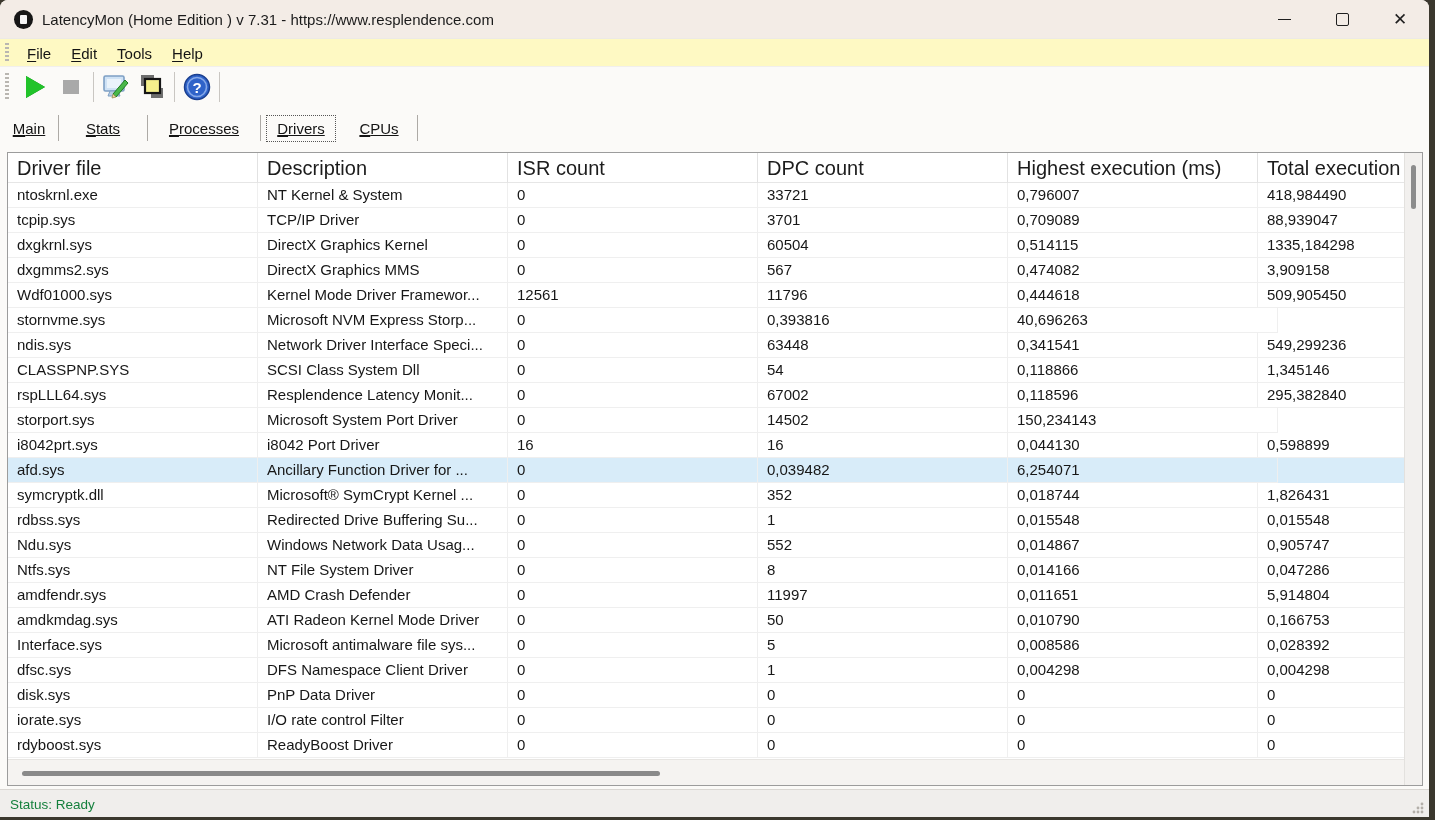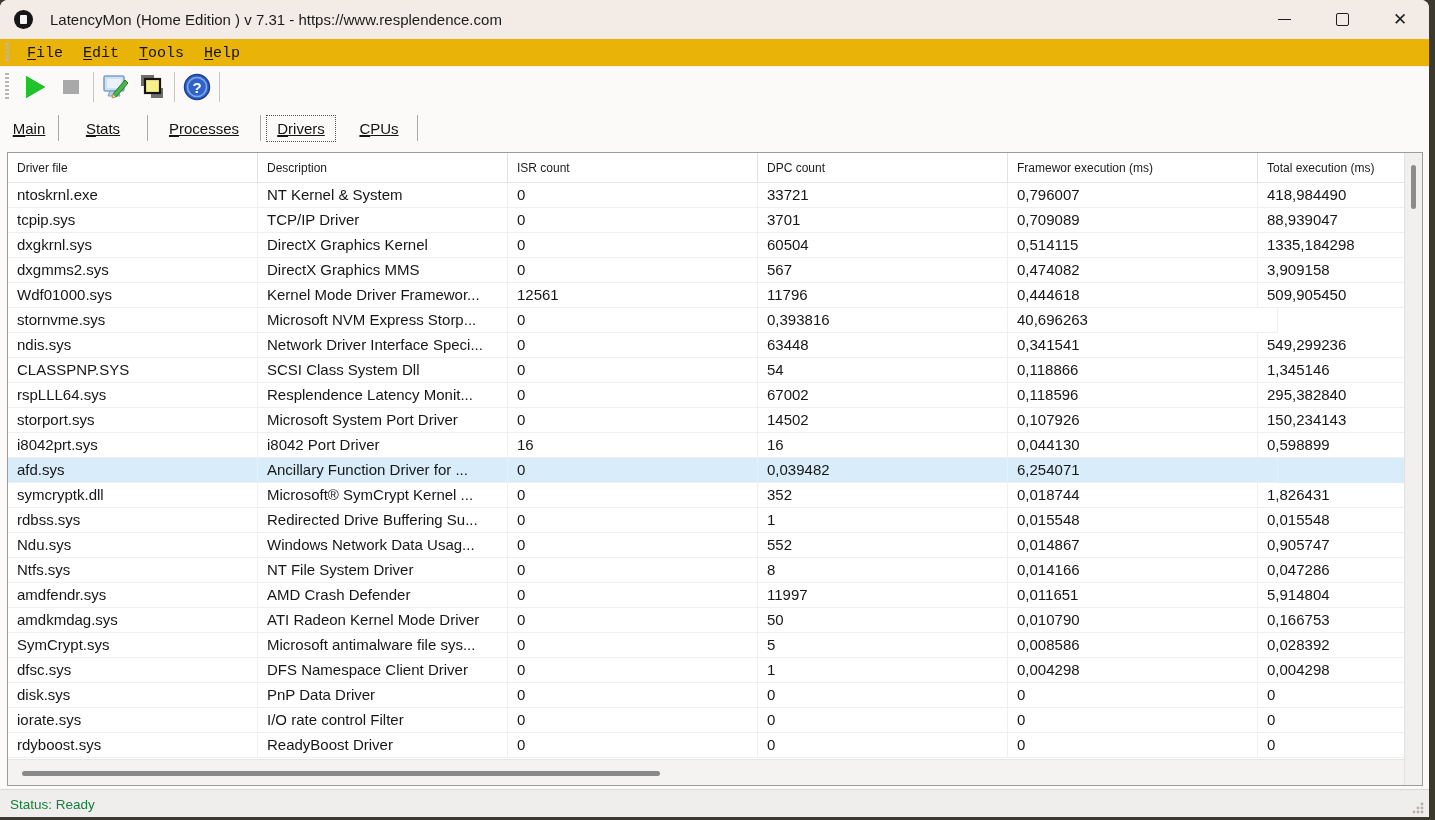--- a/index.html
+++ b/index.html
@@ -22,7 +22,7 @@
     margin-left:14px;position:relative;flex:none;}
   .app-icon::after{content:"";position:absolute;left:6px;top:5px;width:7px;height:9px;
     background:#f4f4f4;border-radius:1px;}
-  .title-text{margin-left:17px;font-size:15px;color:#1b1b1b;white-space:nowrap;}
+  .title-text{margin-left:9px;font-size:15px;color:#1b1b1b;white-space:nowrap;}
   .win-controls{position:absolute;right:0;top:0;height:38px;display:flex;}
   .win-btn{width:58px;height:38px;display:flex;align-items:center;justify-content:center;}
   .glyph-min{width:13px;height:0;border-top:1.6px solid #1f1f1f;}

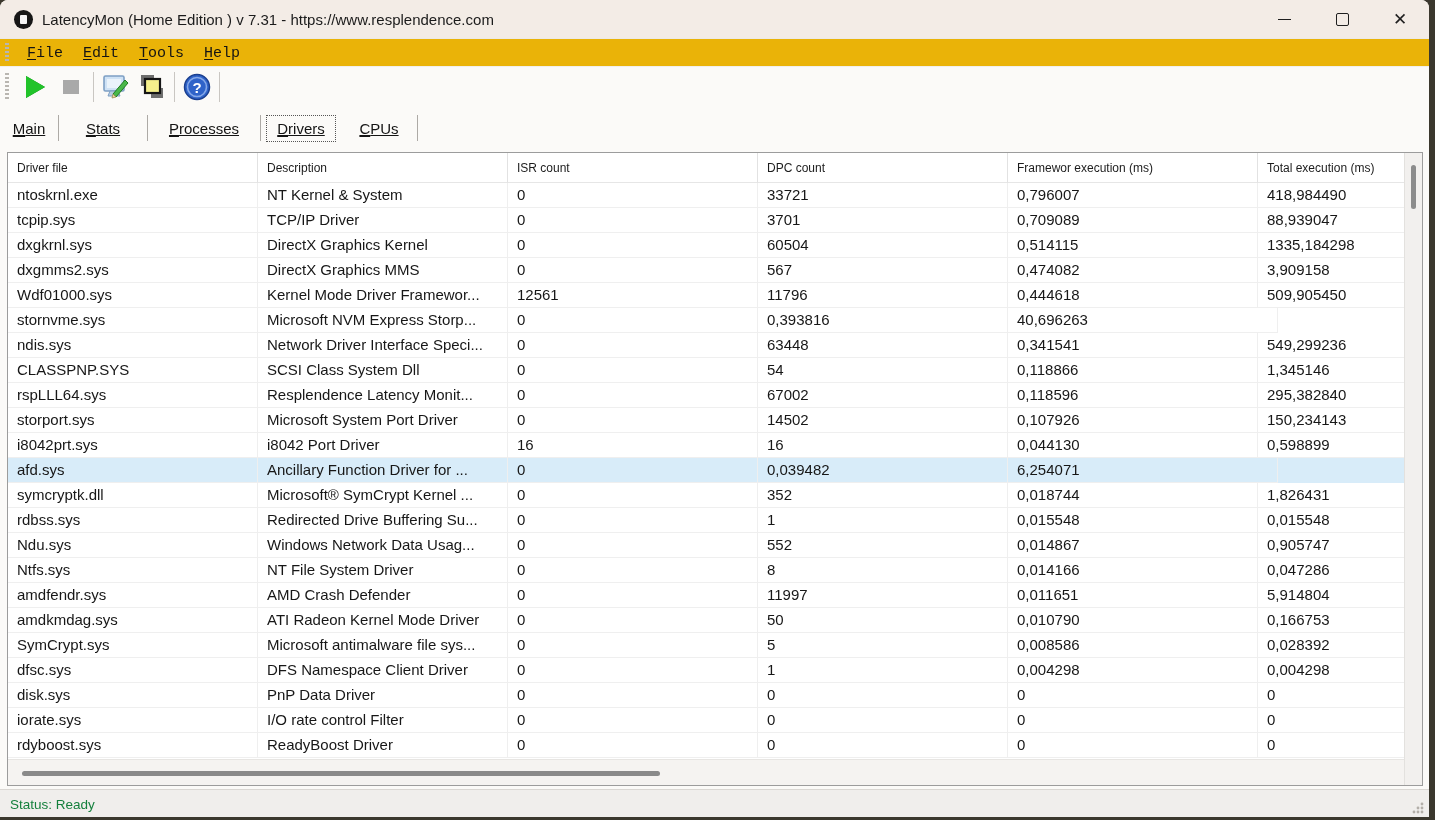--- a/index.html
+++ b/index.html
@@ -30,8 +30,8 @@
   .glyph-close{font-size:17px;color:#1f1f1f;line-height:1;}
   
   .menubar{
-    position:absolute;left:0;top:38px;right:0;height:28px;background:#eab308;
-    display:flex;align-items:center;border-top:1px solid #eceae6;font-family:Liberation Mono, monospace;
+    position:absolute;left:0;top:38px;right:0;height:28px;background:#fef9c3;
+    display:flex;align-items:center;border-top:1px solid #eceae6;
   }
   .grip{width:4px;height:70%;margin-left:5px;margin-right:8px;
     background-image:repeating-linear-gradient(to bottom,#b9b6b1 0 2px,transparent 2px 4px);}

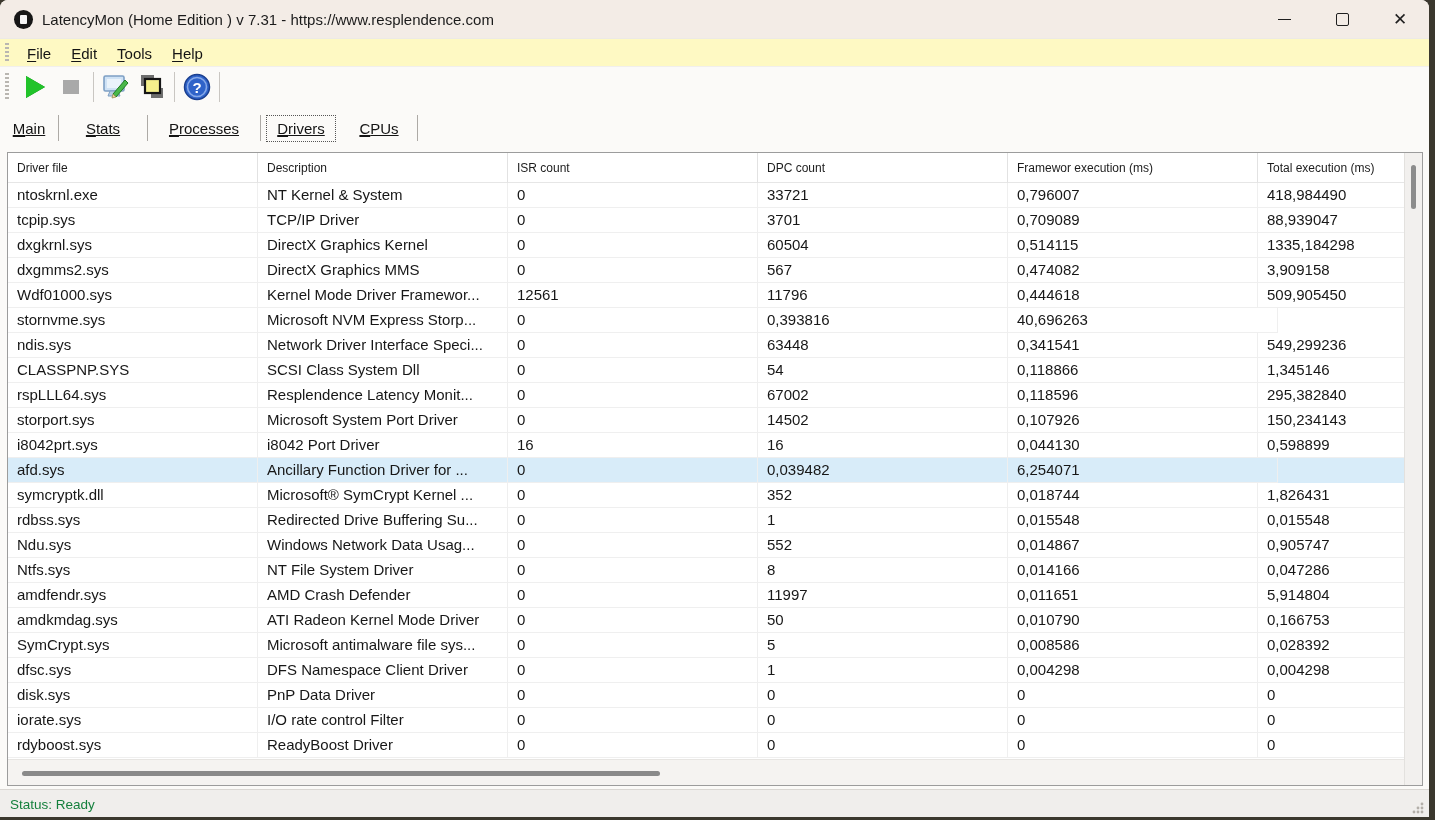--- a/index.html
+++ b/index.html
@@ -64,7 +64,7 @@
   .clip{position:absolute;left:0;top:0;right:18px;bottom:26px;overflow:hidden;}
   .thead{display:flex;width:1520px;height:30px;background:#fff;}
   .th{flex:none;width:250px;box-sizing:border-box;padding-left:9px;
-    font-size:12px;color:#1c1c1c;line-height:30px;
+    font-size:20px;color:#1c1c1c;line-height:30px;
     border-right:1px solid #e2e2e2;border-bottom:1px solid #e6e6e6;
     white-space:nowrap;overflow:hidden;}
   .th:last-child{width:270px;}

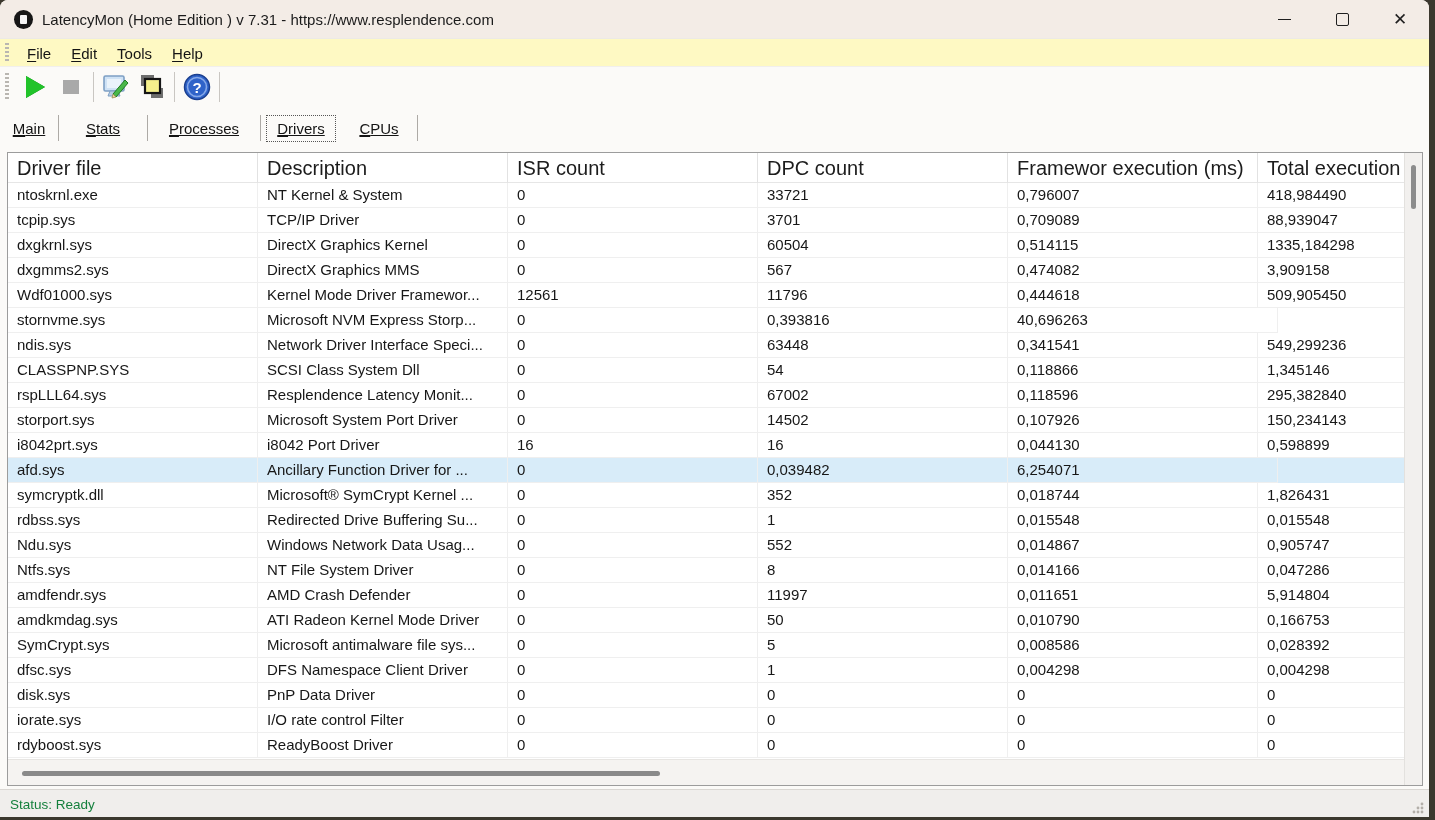--- a/index.html
+++ b/index.html
@@ -184,7 +184,7 @@
         <div class="th">Description</div>
         <div class="th">ISR count</div>
         <div class="th">DPC count</div>
-        <div class="th">Framewor execution (ms)</div>
+        <div class="th">Highest execution (ms)</div>
         <div class="th">Total execution (ms)</div>
       </div>
       <div class="tbody">

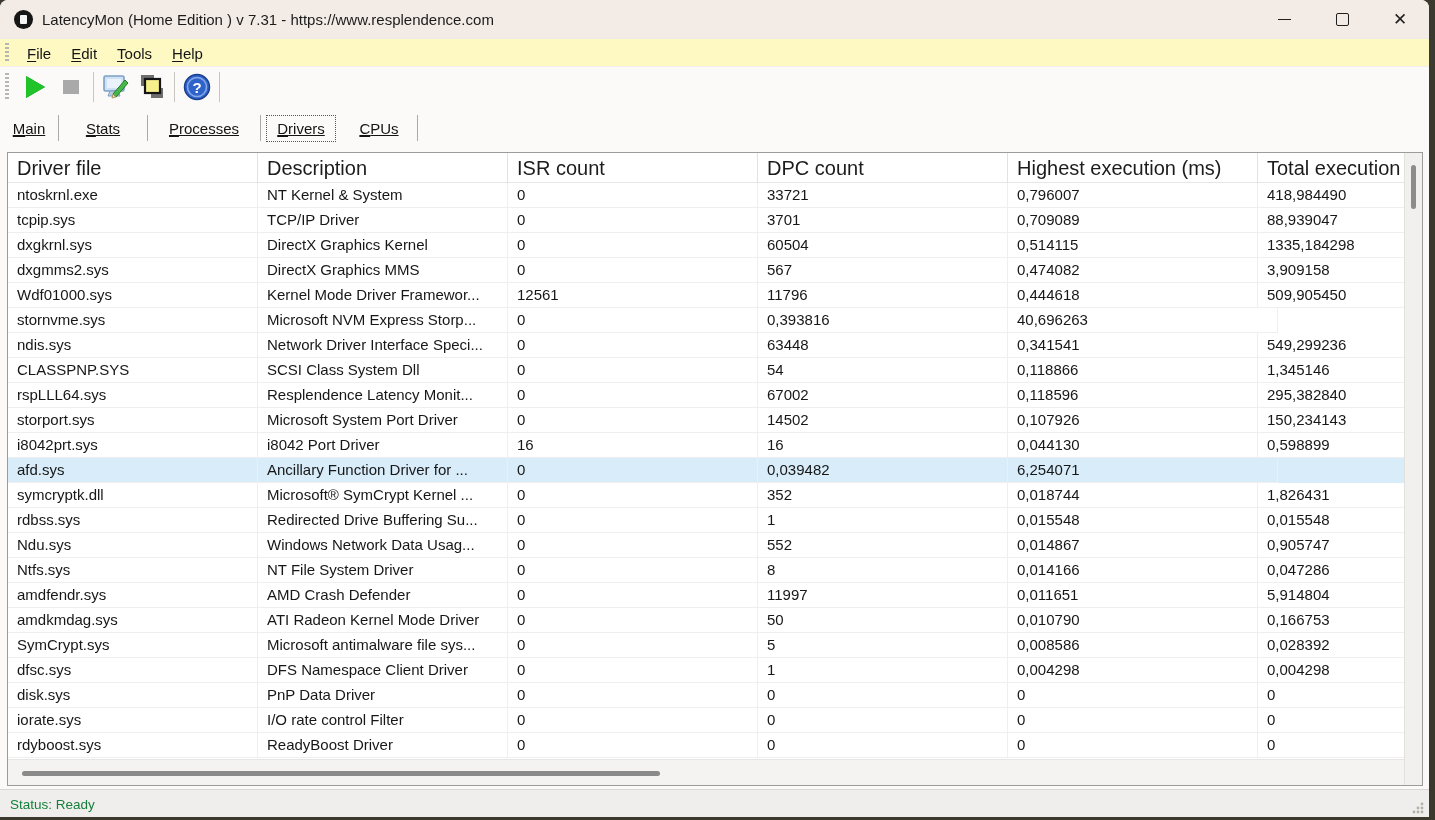--- a/index.html
+++ b/index.html
@@ -264,7 +264,6 @@
     <div class="cell">Microsoft System Port Driver</div>
     <div class="cell">0</div>
     <div class="cell">14502</div>
-    <div class="cell">0,107926</div>
     <div class="cell">150,234143</div>
   </div>
           <div class="trow">

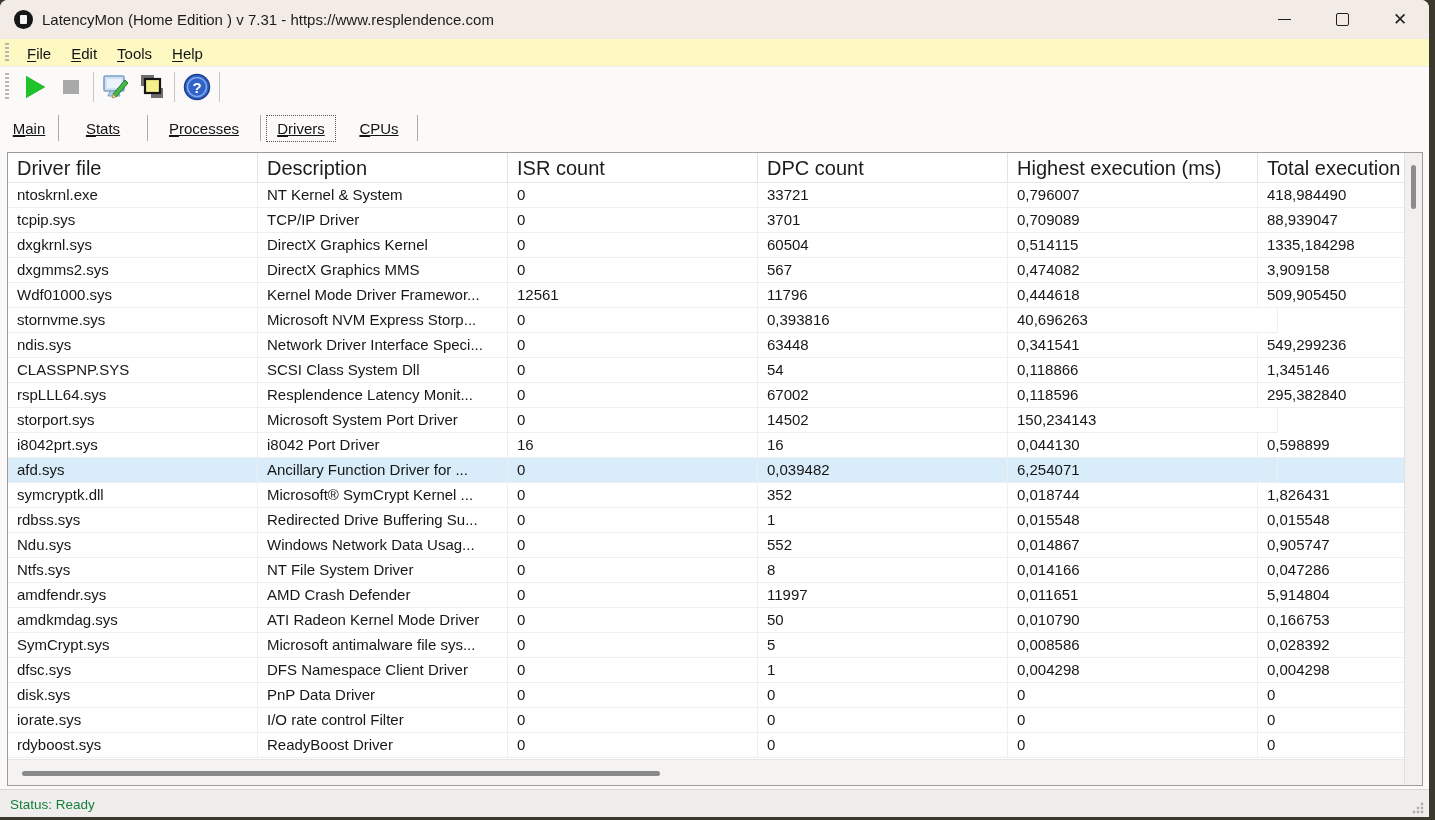--- a/index.html
+++ b/index.html
@@ -330,7 +330,7 @@
     <div class="cell">0,166753</div>
   </div>
           <div class="trow">
-    <div class="cell">SymCrypt.sys</div>
+    <div class="cell">Interface.sys</div>
     <div class="cell">Microsoft antimalware file sys...</div>
     <div class="cell">0</div>
     <div class="cell">5</div>

